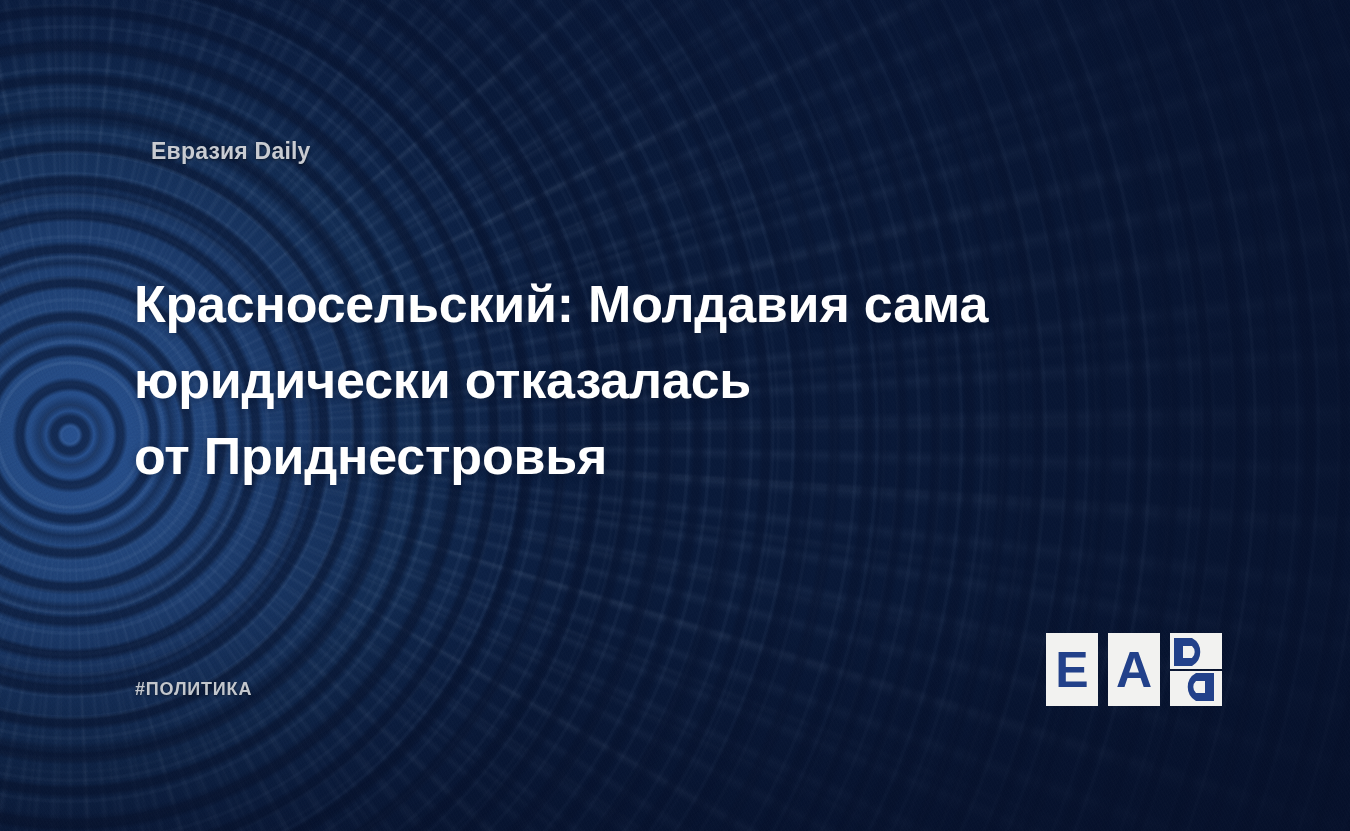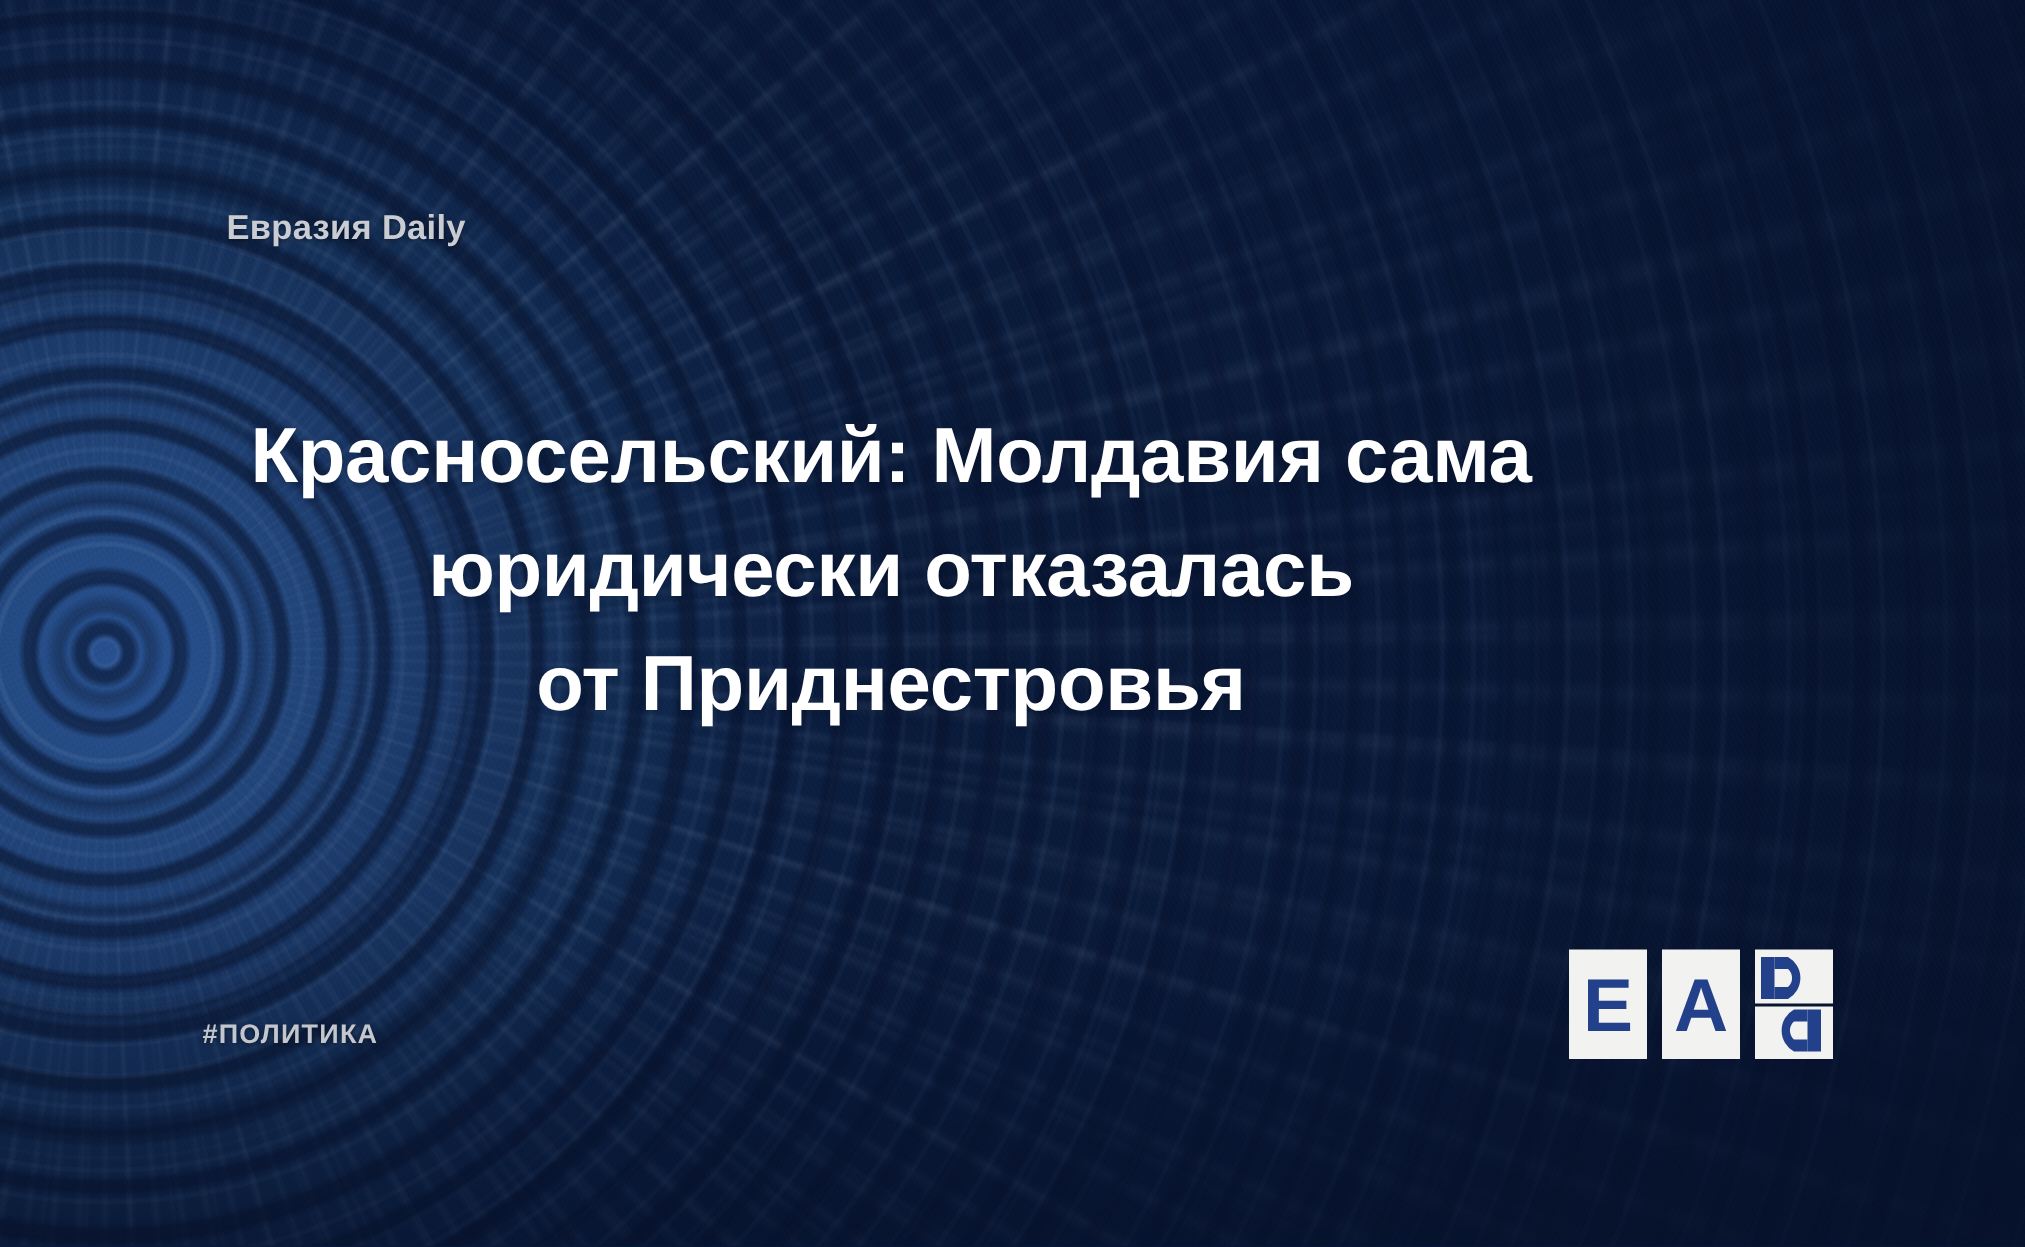--- a/index.html
+++ b/index.html
@@ -144,7 +144,7 @@
     letter-spacing: -0.2px;
     text-shadow: 0 2px 8px rgba(3,12,34,.40);
   }
-  #headline .hl-line { display: block; white-space: nowrap; text-align: center; }
+  #headline .hl-line { display: block; white-space: nowrap; }
 
   #hashtag {
     position: absolute;

